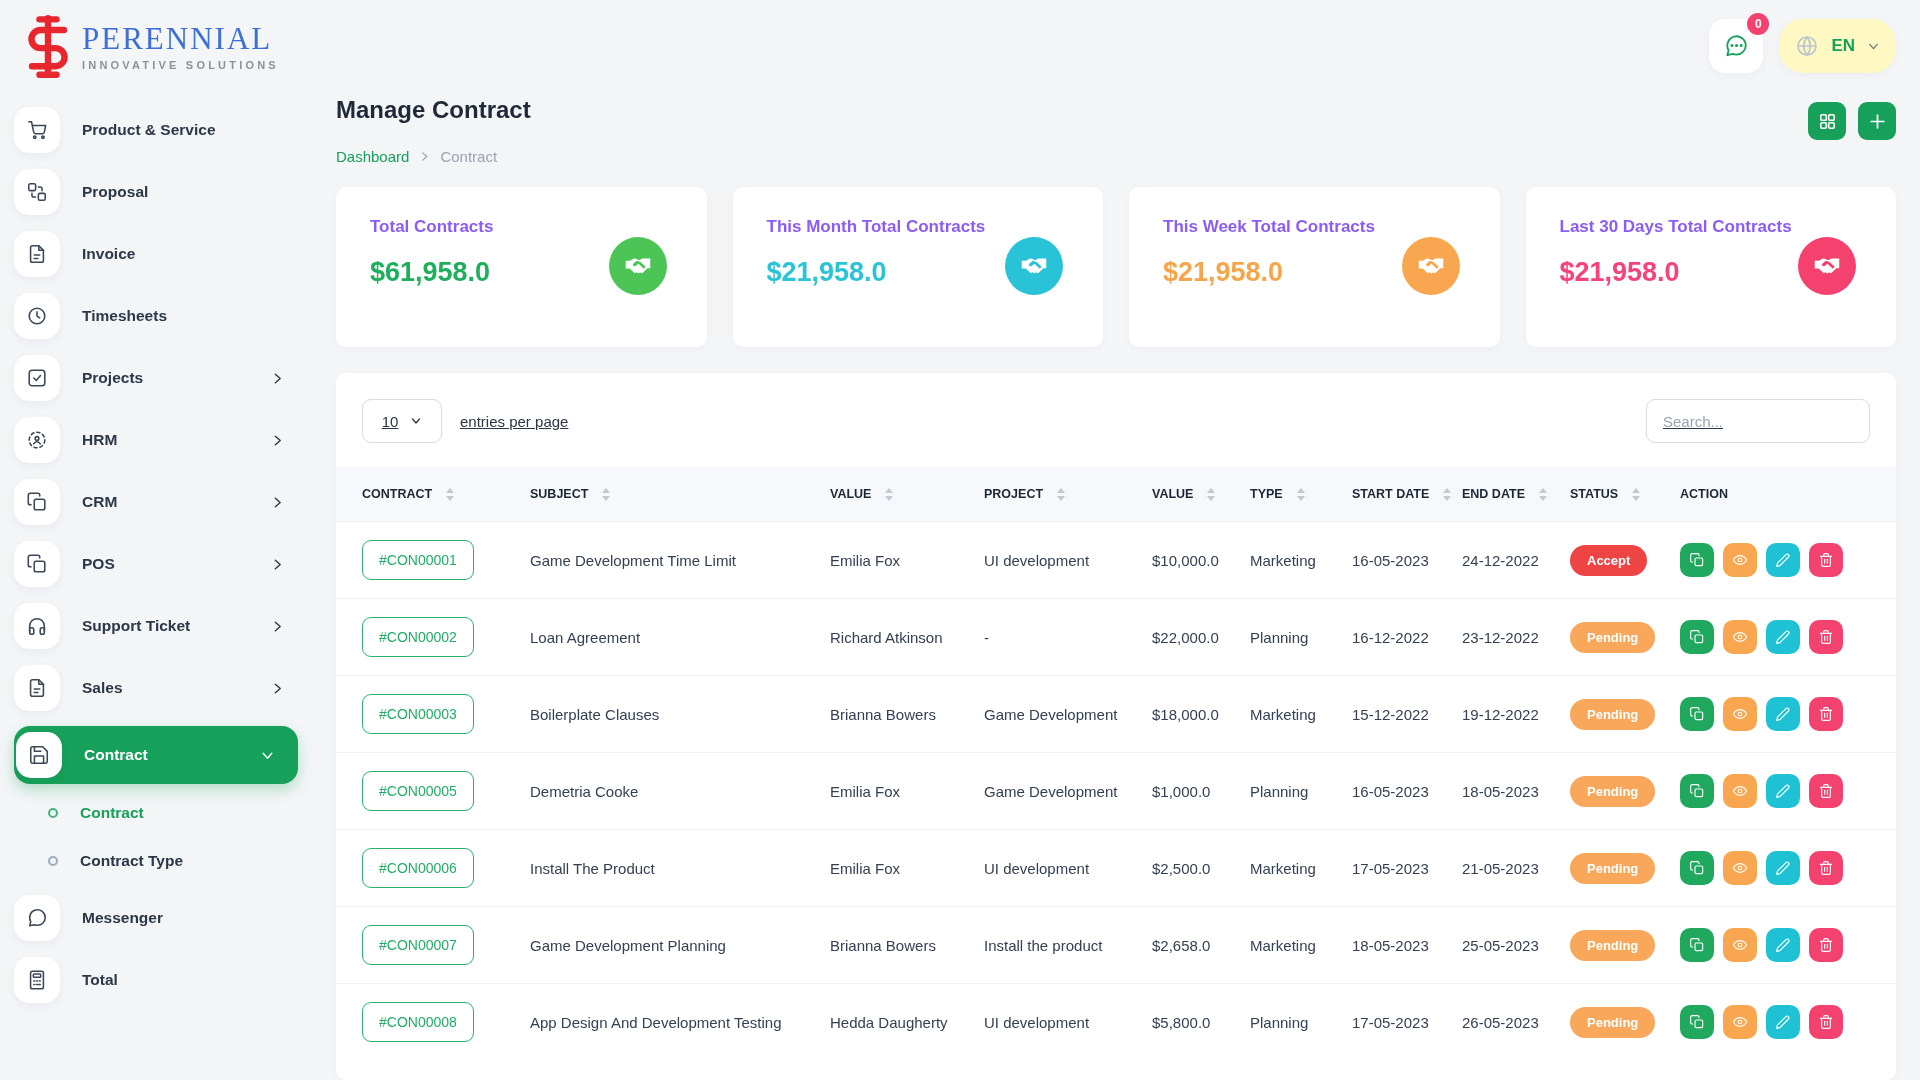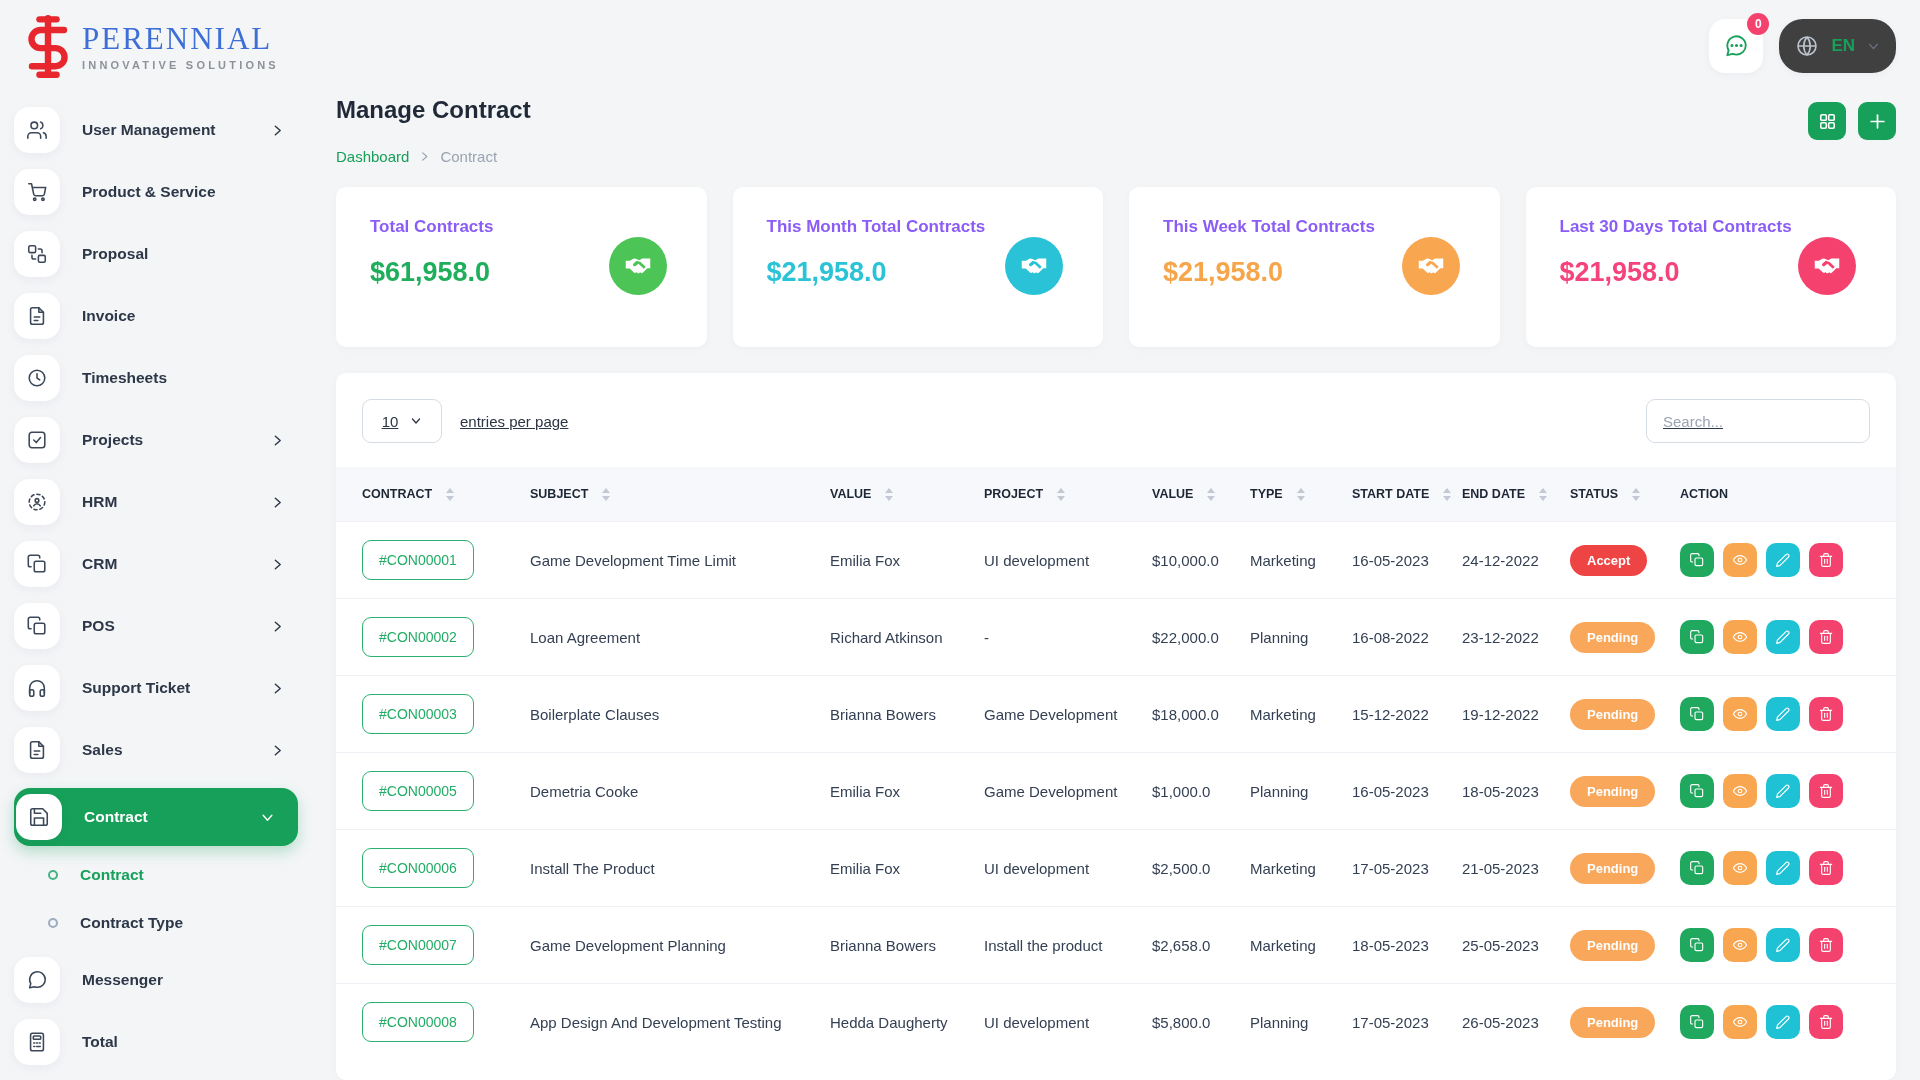--- a/index.html
+++ b/index.html
@@ -46,7 +46,7 @@
   .chat-btn svg { width:26px; height:26px; color:#17a05a; }
   .chat-badge { position:absolute; top:-6px; right:-6px; min-width:22px; height:22px; border-radius:11px; background:#f4426e;
                 color:#fff; font-size:12px; font-weight:700; display:flex; align-items:center; justify-content:center; }
-  .lang-box { height:54px; background:#404040; border-radius:24px; display:flex; align-items:center; gap:12px;
+  .lang-box { height:54px; background:#fef9c3; border-radius:24px; display:flex; align-items:center; gap:12px;
               padding:0 16px; cursor:pointer; box-shadow:0 2px 8px rgba(30,45,70,.04); }
   .lang-box .globe { color:#bcc3cd; } .lang-box .globe svg { width:24px; height:24px; }
   .lang-code { font-size:17px; font-weight:700; color:#17a05a; }

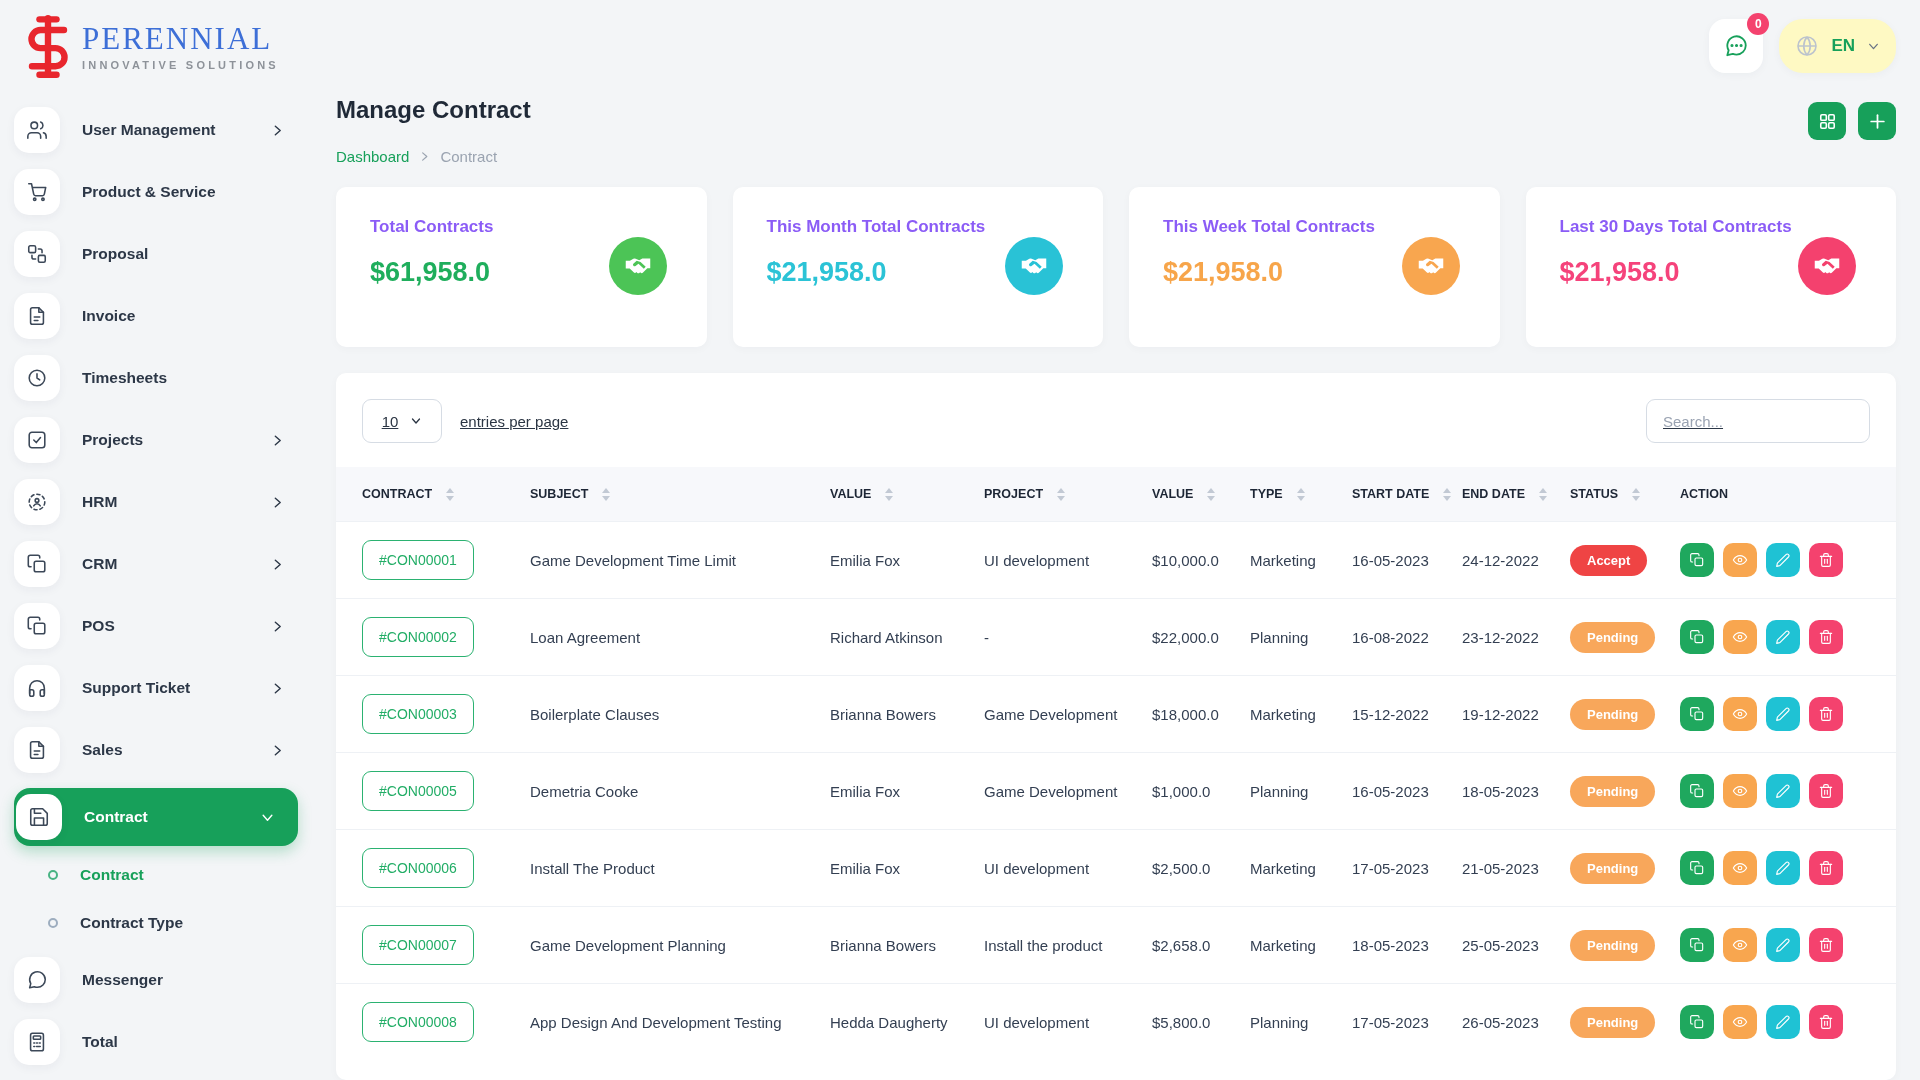--- a/index.html
+++ b/index.html
@@ -123,22 +123,6 @@
     </div>
   </div>
   <nav class="nav" id="nav">
-      <div class="nav-item">
-    <span class="icon-box">
-          <svg fill="none" stroke="currentColor" stroke-width="1.7" stroke-linecap="round" stroke-linejoin="round" viewBox="0 0 24 24">
-            <path d="M16 21v-2a4 4 0 0 0-4-4H6a4 4 0 0 0-4 4v2"></path>
-            <circle cx="9" cy="7" r="3.6"></circle>
-            <path d="M22 21v-2a4 4 0 0 0-3-3.87"></path>
-            <path d="M16 3.3a4 4 0 0 1 0 7.4"></path>
-          </svg>
-        </span>
-    <span class="nav-label">User Management</span>
-    <span class="nav-chevron">
-          <svg viewBox="0 0 24 24" fill="none" stroke="currentColor" stroke-width="2.6" stroke-linecap="round" stroke-linejoin="round">
-            <polyline points="8 4 17 12 8 20"></polyline>
-          </svg>
-        </span>
-  </div>
       <div class="nav-item">
     <span class="icon-box">
           <svg fill="none" stroke="currentColor" stroke-width="1.7" stroke-linecap="round" stroke-linejoin="round" viewBox="0 0 24 24">

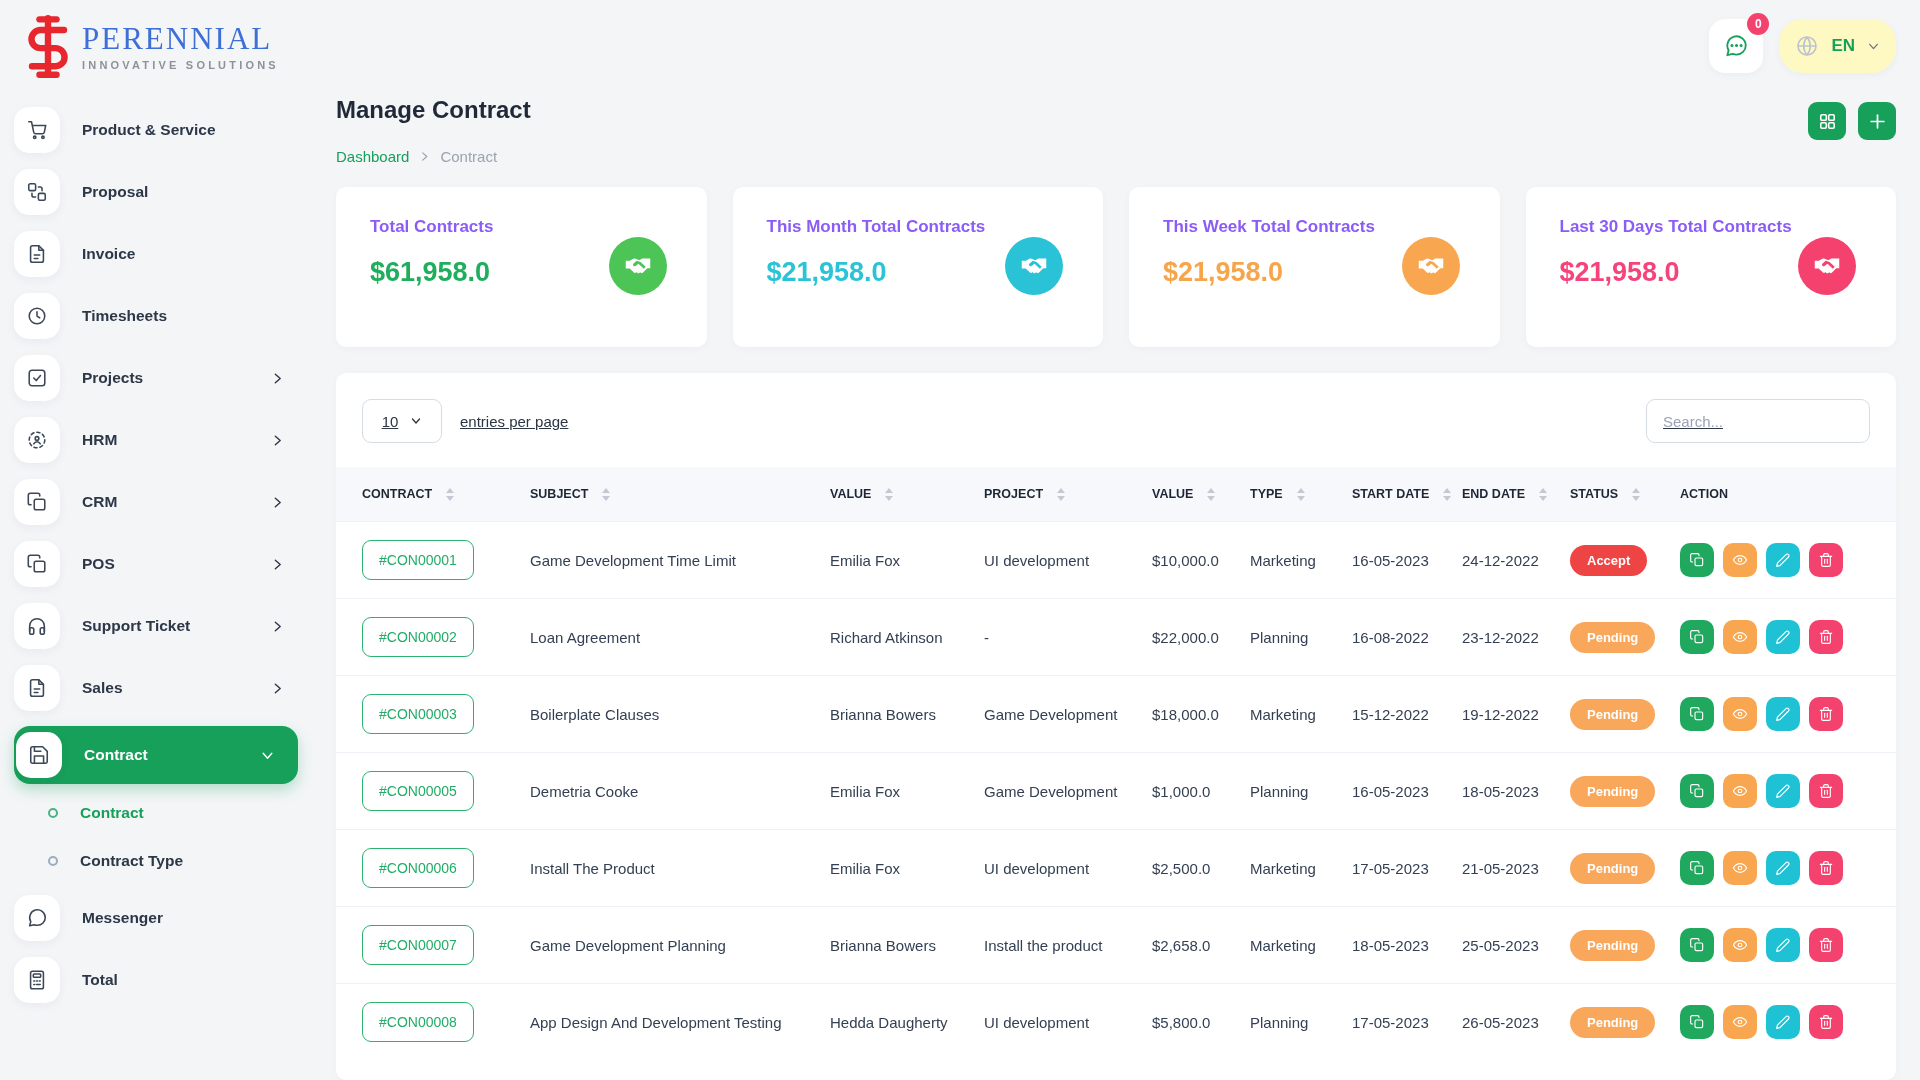--- a/index.html
+++ b/index.html
@@ -569,7 +569,7 @@
             <td>-</td>
             <td>$22,000.0</td>
             <td>Planning</td>
-            <td>16-08-2022</td>
+            <td>16-12-2022</td>
             <td>23-12-2022</td>
             <td><span class="status-pill" style="background: rgb(248, 167, 91);">Pending</span></td>
             <td>

